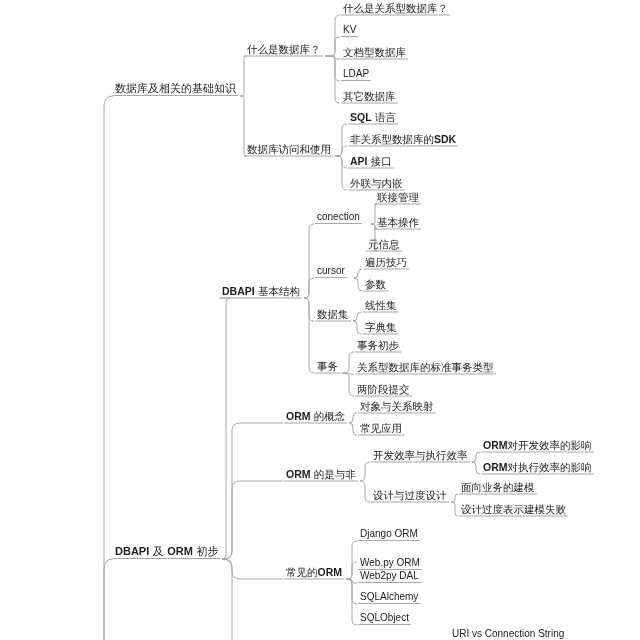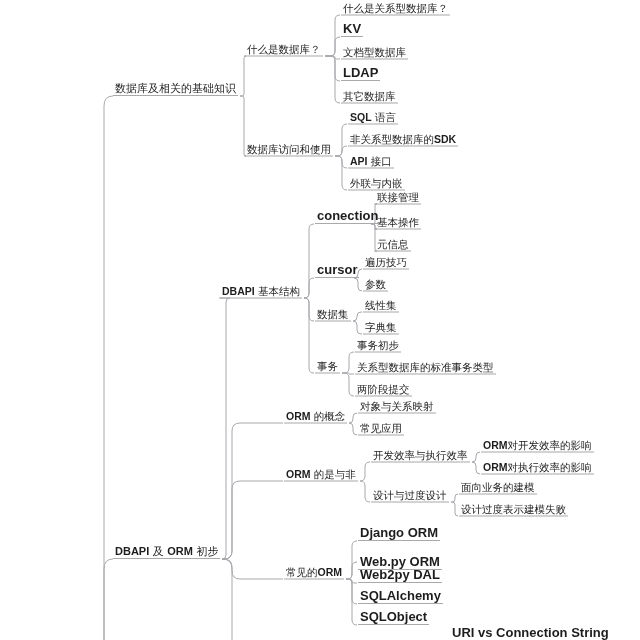--- a/index.html
+++ b/index.html
@@ -41,8 +41,8 @@
   }
   .node.latin {
     font-family: "Liberation Sans", "DejaVu Sans", sans-serif;
-    font-size: 13px;
-    font-weight: 700;
+    font-size: 10px;
+    font-weight: 400;
     text-align: center;
   }
   .node.mixed {

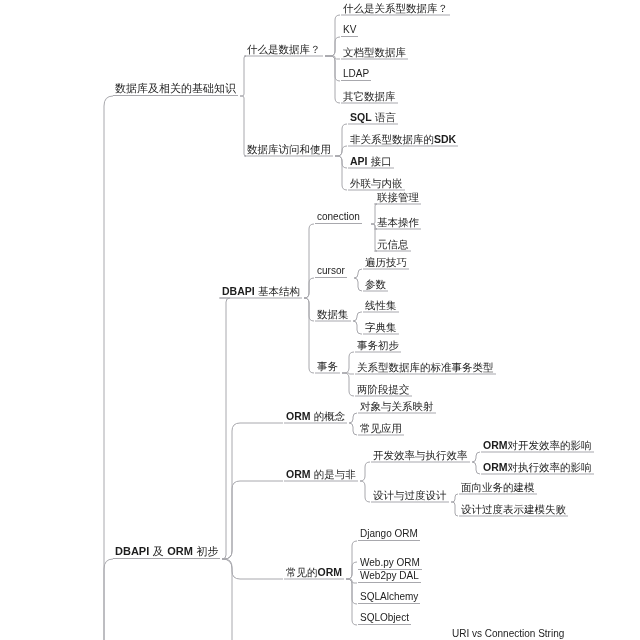--- a/index.html
+++ b/index.html
@@ -129,7 +129,7 @@
       <div class="node latin" style="left: 315px; top: 224px;">conection</div>
       <div class="node cn" style="left: 375px; top: 204px;">联接管理</div>
       <div class="node cn" style="left: 375px; top: 229px;">基本操作</div>
-      <div class="node cn" style="left: 375px; top: 251px;">元信息</div>
+      <div class="node cn" style="left: 366px; top: 251px;">元信息</div>
       <div class="node latin" style="left: 315px; top: 278px;">cursor</div>
       <div class="node cn" style="left: 363px; top: 269px;">遍历技巧</div>
       <div class="node cn" style="left: 363px; top: 291px;">参数</div>

